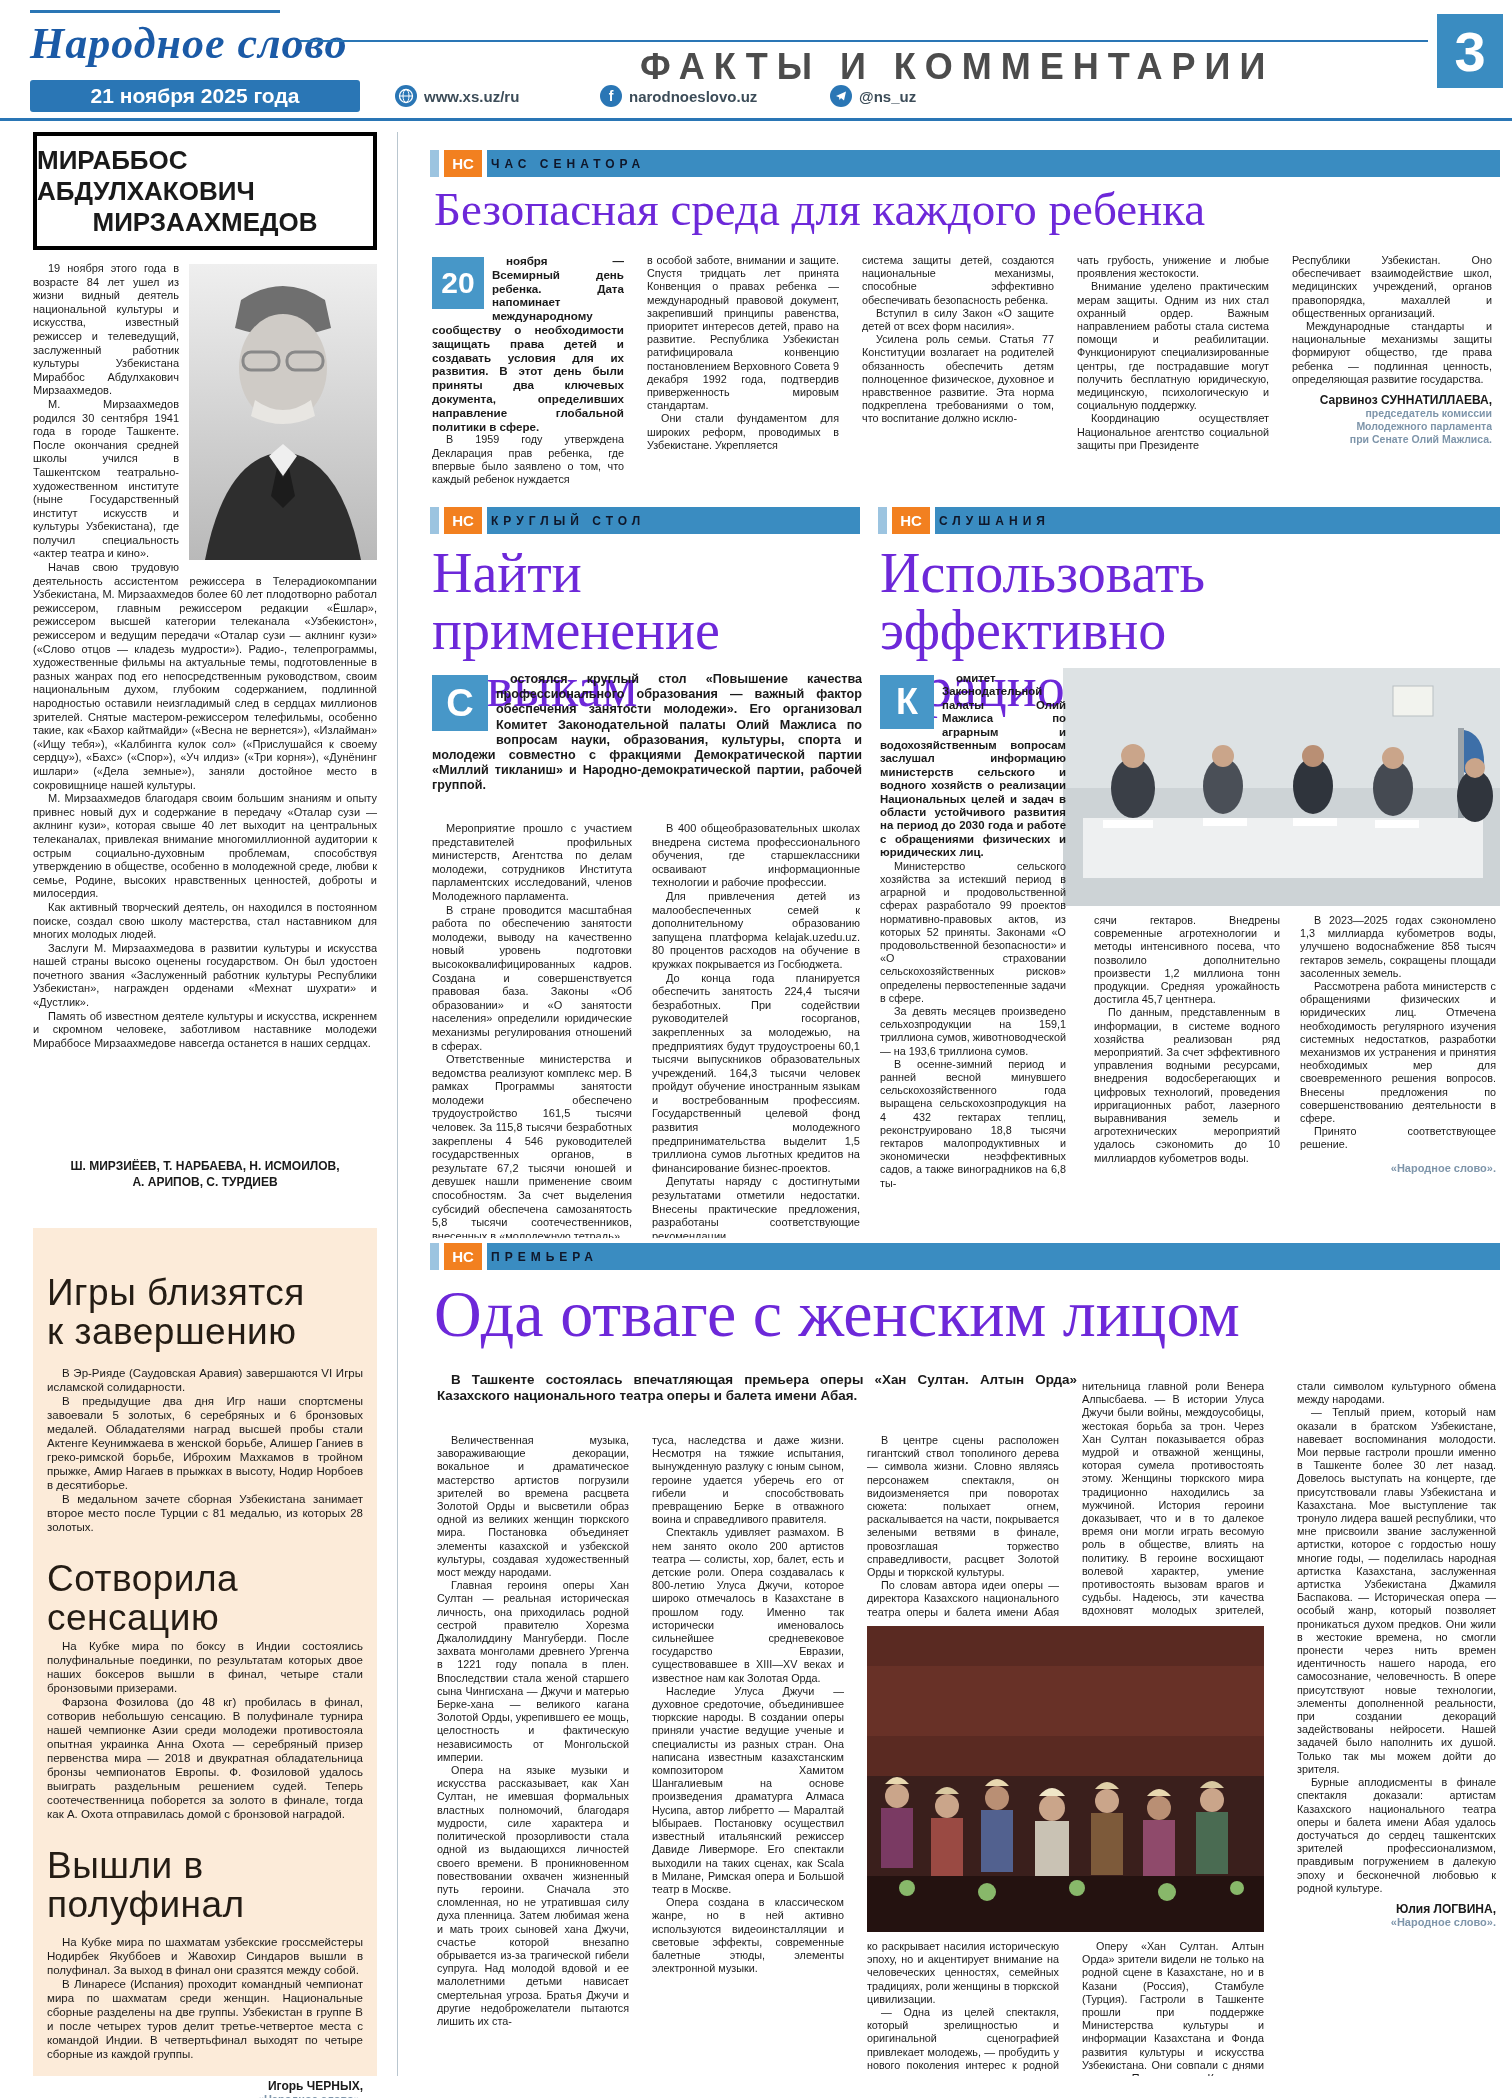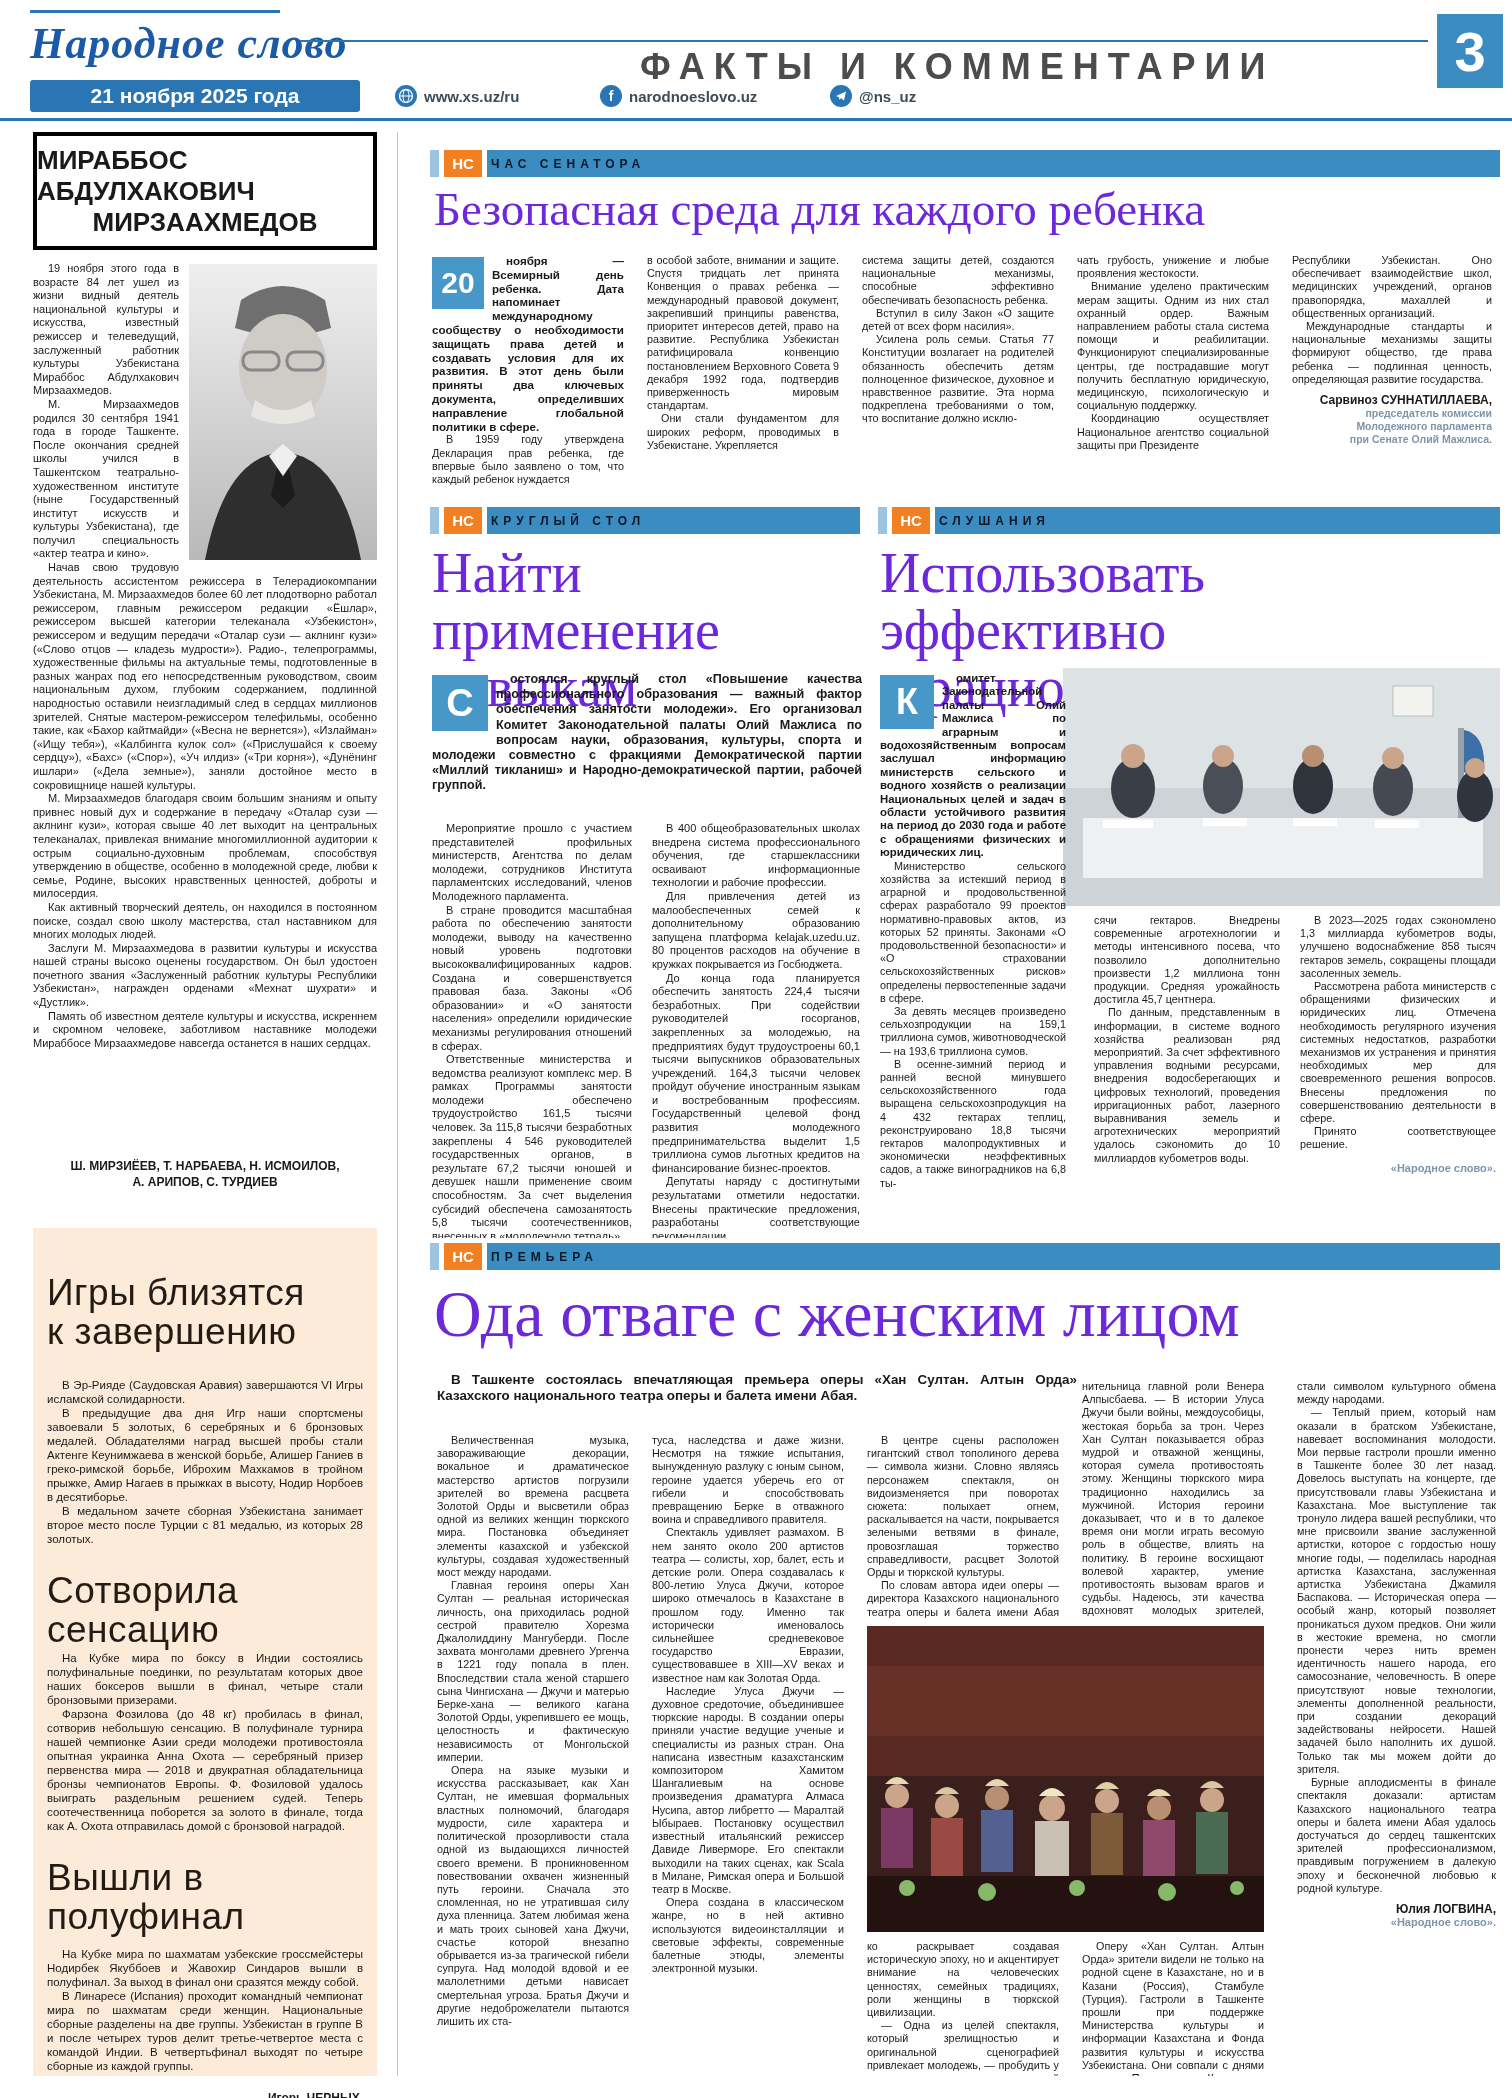--- a/index.html
+++ b/index.html
@@ -292,7 +292,7 @@
       <div>Игры близятся</div>
       <div>к завершению</div>
     </div>
-    <div class="sport-paras" style="margin-top:26px">
+    <div class="sport-paras" style="margin-top:14px">
         <p>В Эр-Рияде (Саудовская Аравия) завершаются VI Игры исламской солидарности.</p>
         <p>В предыдущие два дня Игр наши спортсмены завоевали 5 золотых, 6 серебряных и 6 бронзовых медалей. Обладателями наград высшей пробы стали Актенге Кеунимжаева в женской борьбе, Алишер Ганиев в греко-римской борьбе, Иброхим Махкамов в тройном прыжке, Амир Нагаев в прыжках в высоту, Нодир Норбоев в десятиборье.</p>
         <p>В медальном зачете сборная Узбекистана занимает второе место после Турции с 81 медалью, из которых 28 золотых.</p>

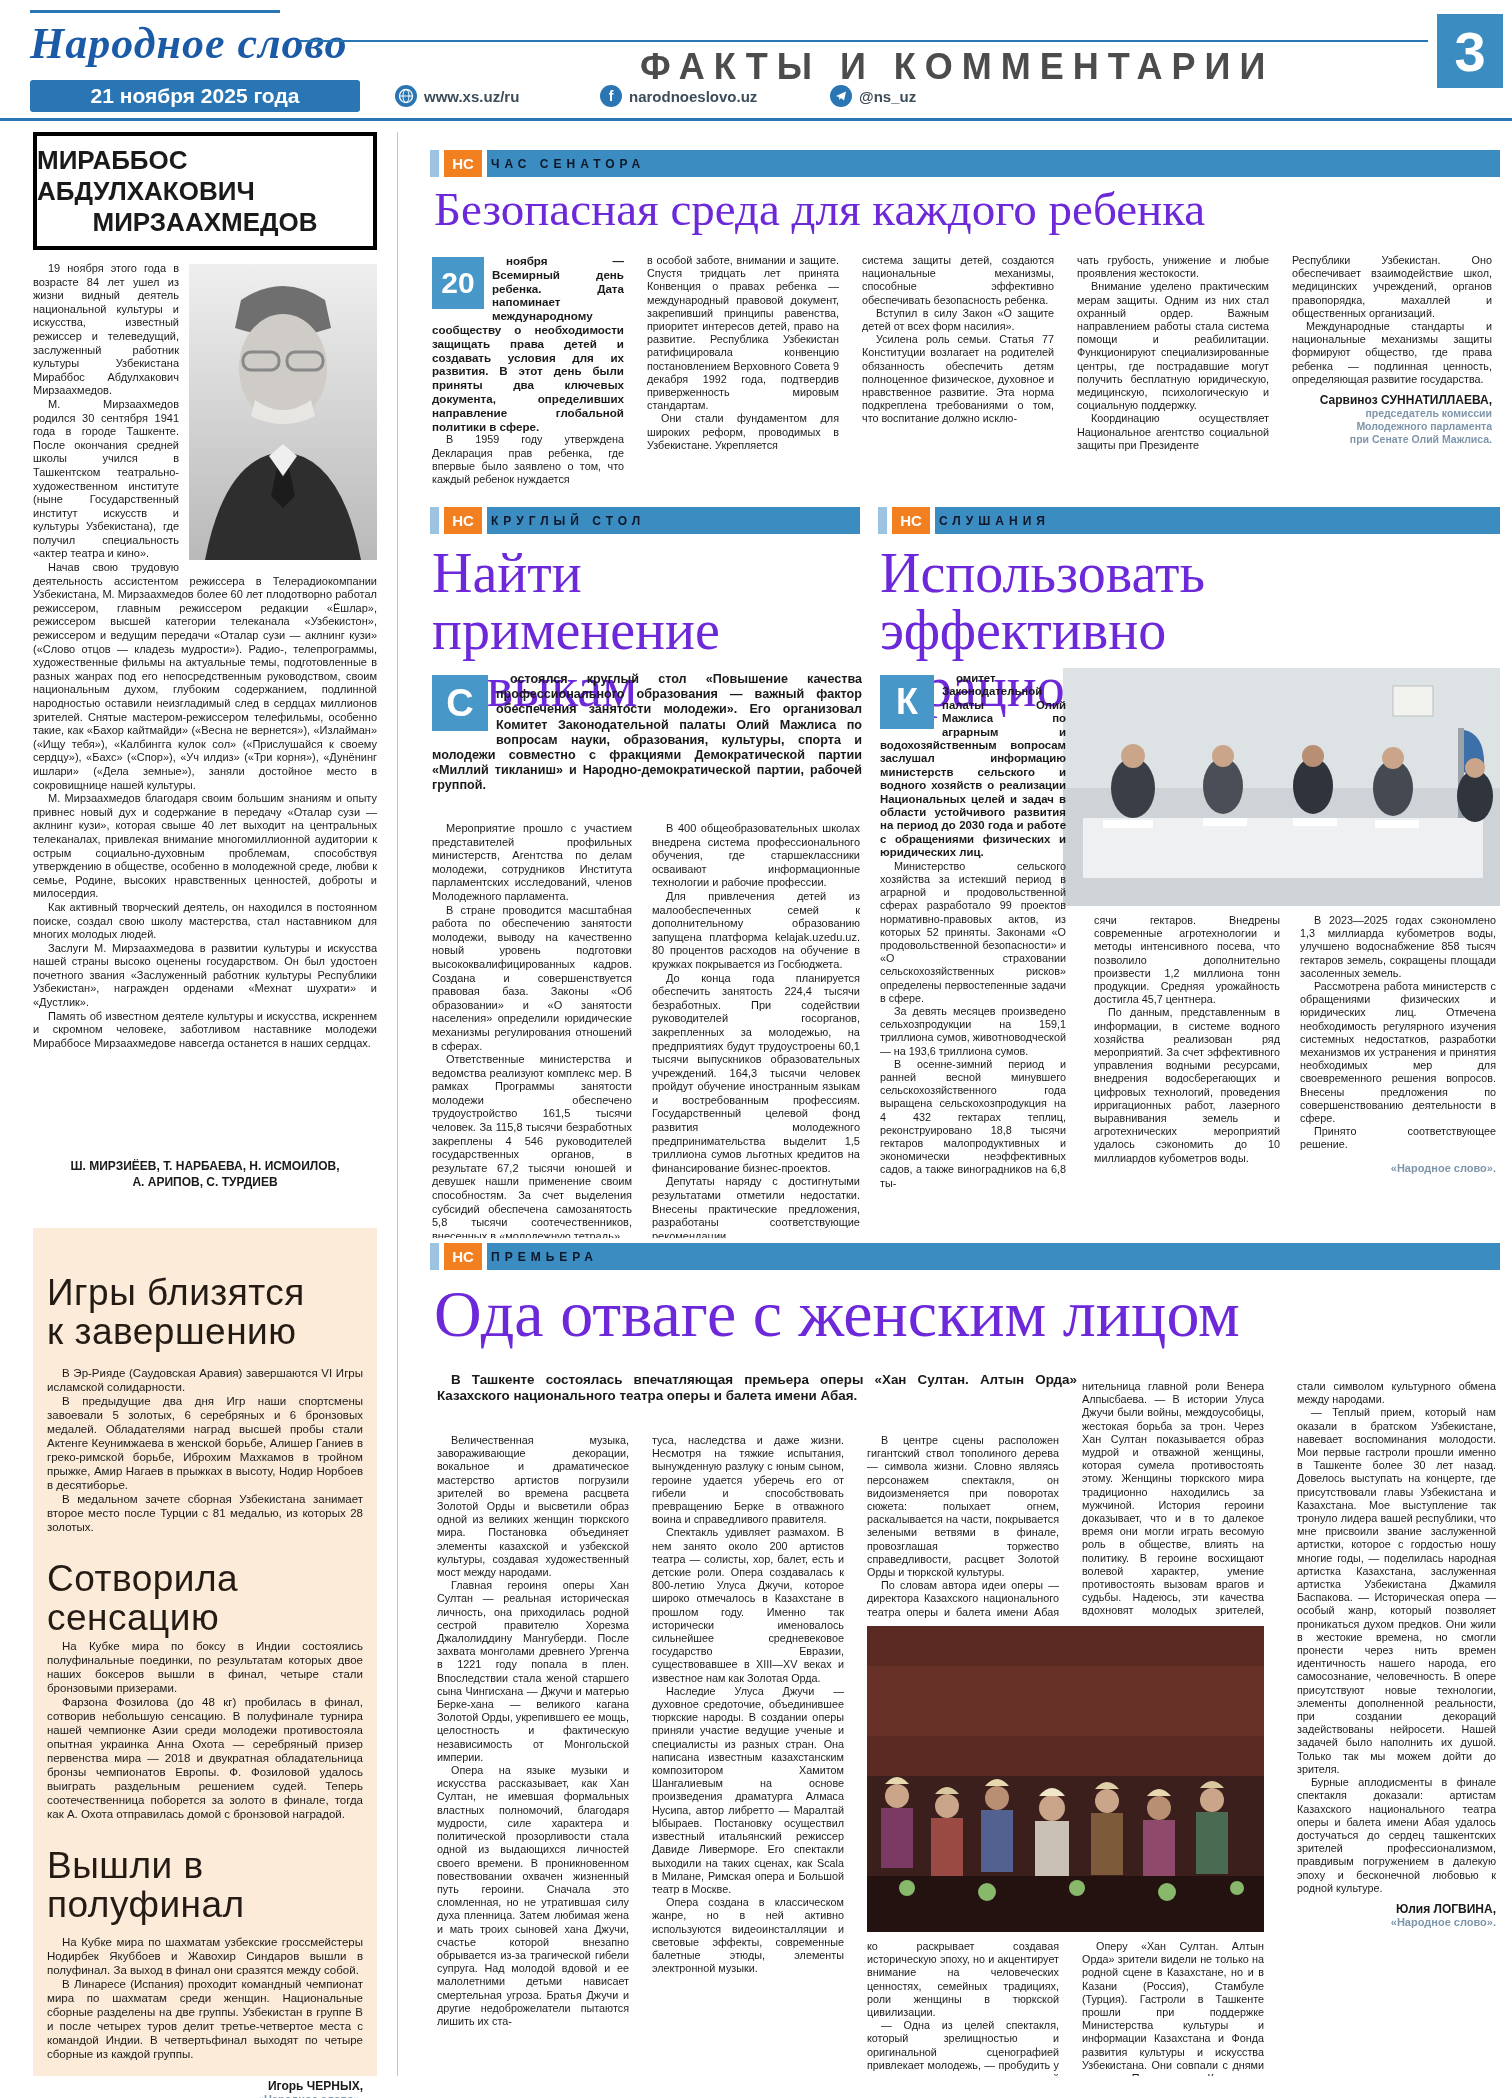--- a/index.html
+++ b/index.html
@@ -348,7 +348,7 @@
   </div>
   <div class="a-col" style="left:867px;top:1940px;width:192px;height:136px">
     <div class="body-paras cont">
-        <p>ко раскрывает создавая историческую эпоху, но и акцентирует внимание на человеческих ценностях, семейных традициях, роли женщины в тюркской цивилизации.</p>
+        <p>ко раскрывает насилия историческую эпоху, но и акцентирует внимание на человеческих ценностях, семейных традициях, роли женщины в тюркской цивилизации.</p>
         <p>— Одна из целей спектакля, который зрелищностью и оригинальной сценографией привлекает молодежь, — пробудить у нового поколения интерес к родной истории, ее истинным героям, — подчеркивает испол-</p>
       </div>
   </div>

